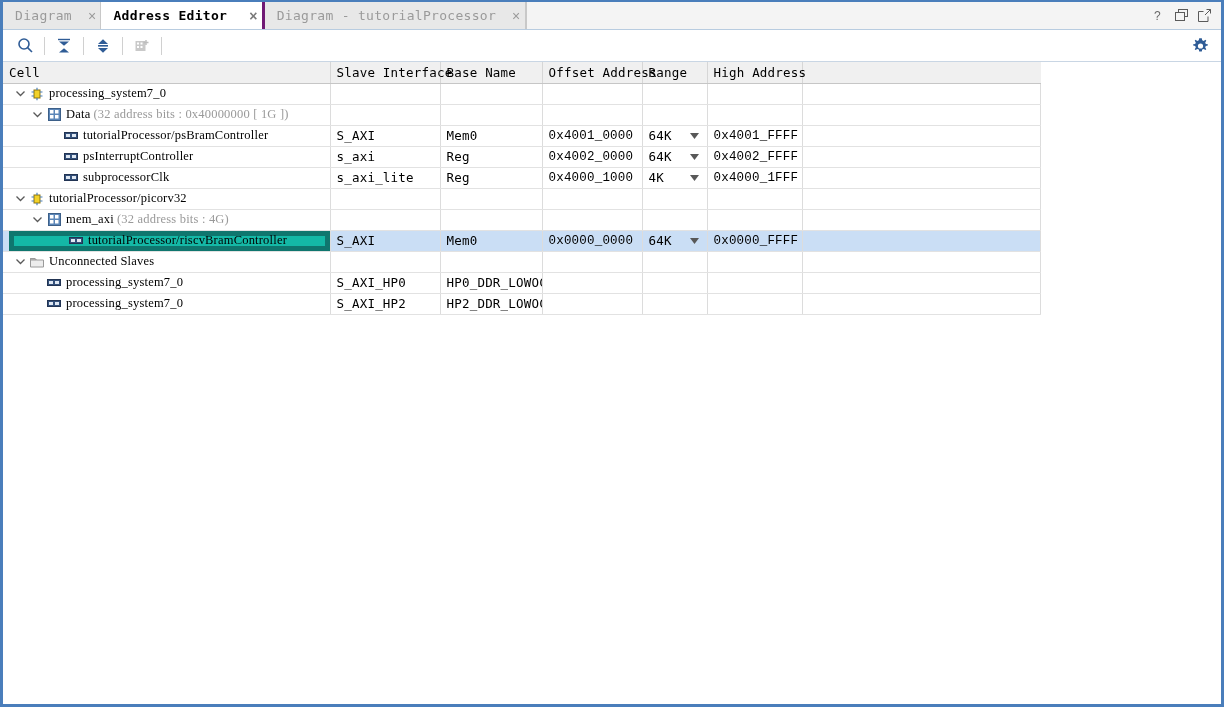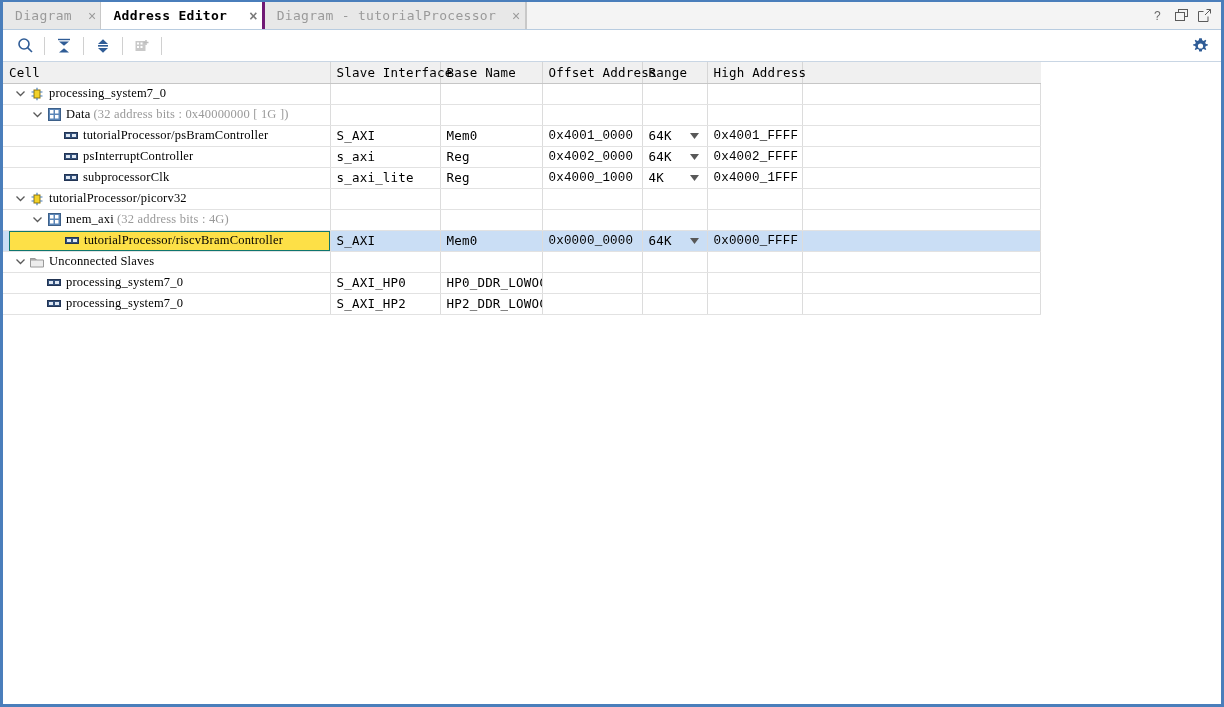--- a/index.html
+++ b/index.html
@@ -132,8 +132,8 @@
   td.filler { border-right: none; border-bottom: none; background:#fff; }
   tr.row.sel td { background: #cadef5; }
   tr.row.sel td.c-cell .cellbox {
-    border: 1px solid #0f766e;
-    background: #fde047;
+    border: 5px solid #0f766e;
+    background: #14b8a6;
     margin: 0;
   }
   .cellbox {

